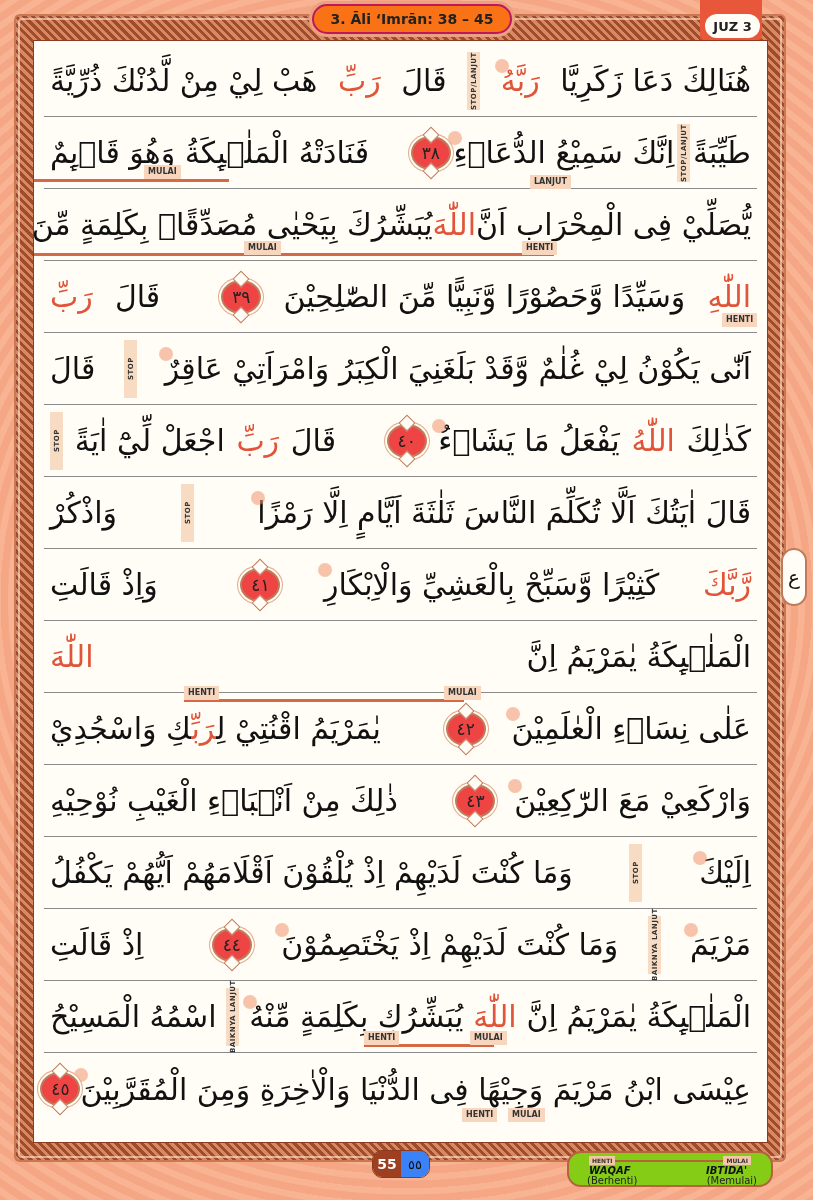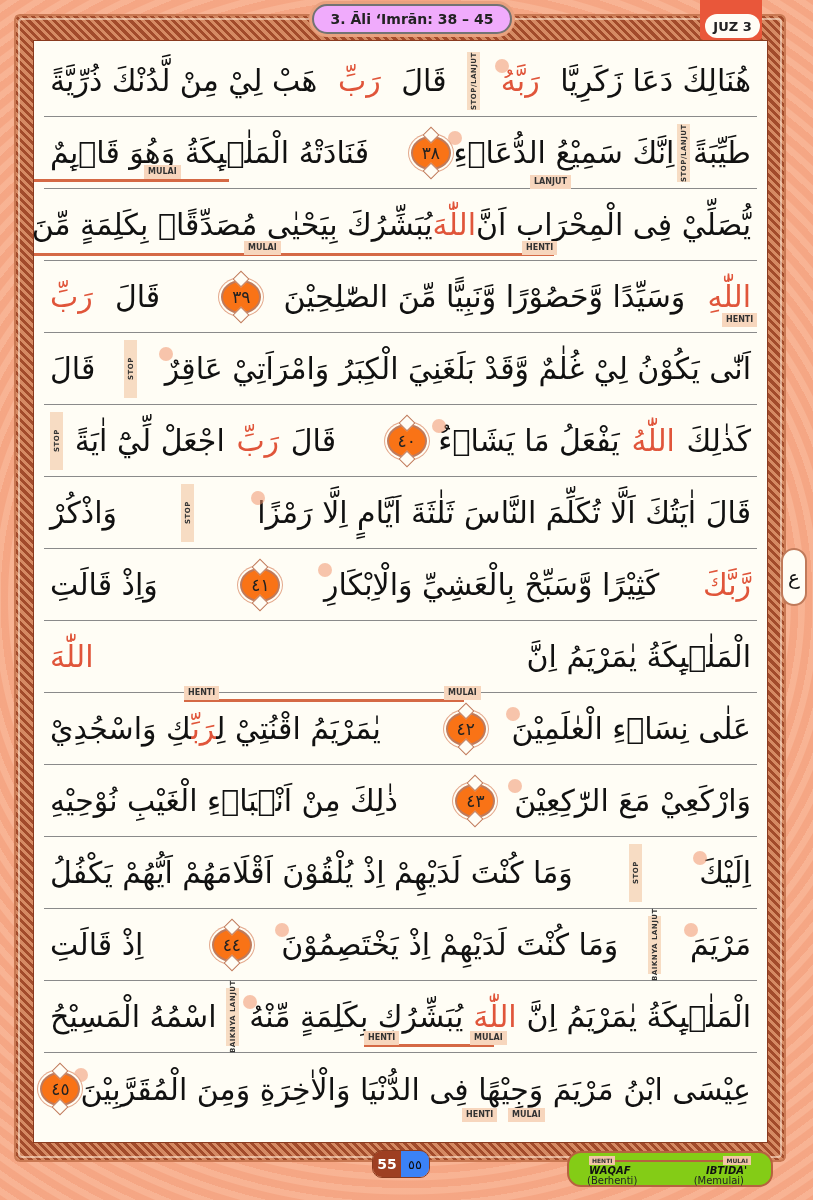--- a/index.html
+++ b/index.html
@@ -38,7 +38,7 @@
   
   .header-title {
     position: absolute; left: 312px; top: 4px; width: 200px; height: 30px;
-    background: #f0abfc; border: 2px solid #737373; border-radius: 15px;
+    background: #f97316; border: 2px solid #be185d; border-radius: 15px;
     display: flex; align-items: center; justify-content: center;
     font-family: "DejaVu Sans", sans-serif; font-weight: bold; font-size: 14px; color: #222;
     box-shadow: 0 0 0 3px #e9a17f;

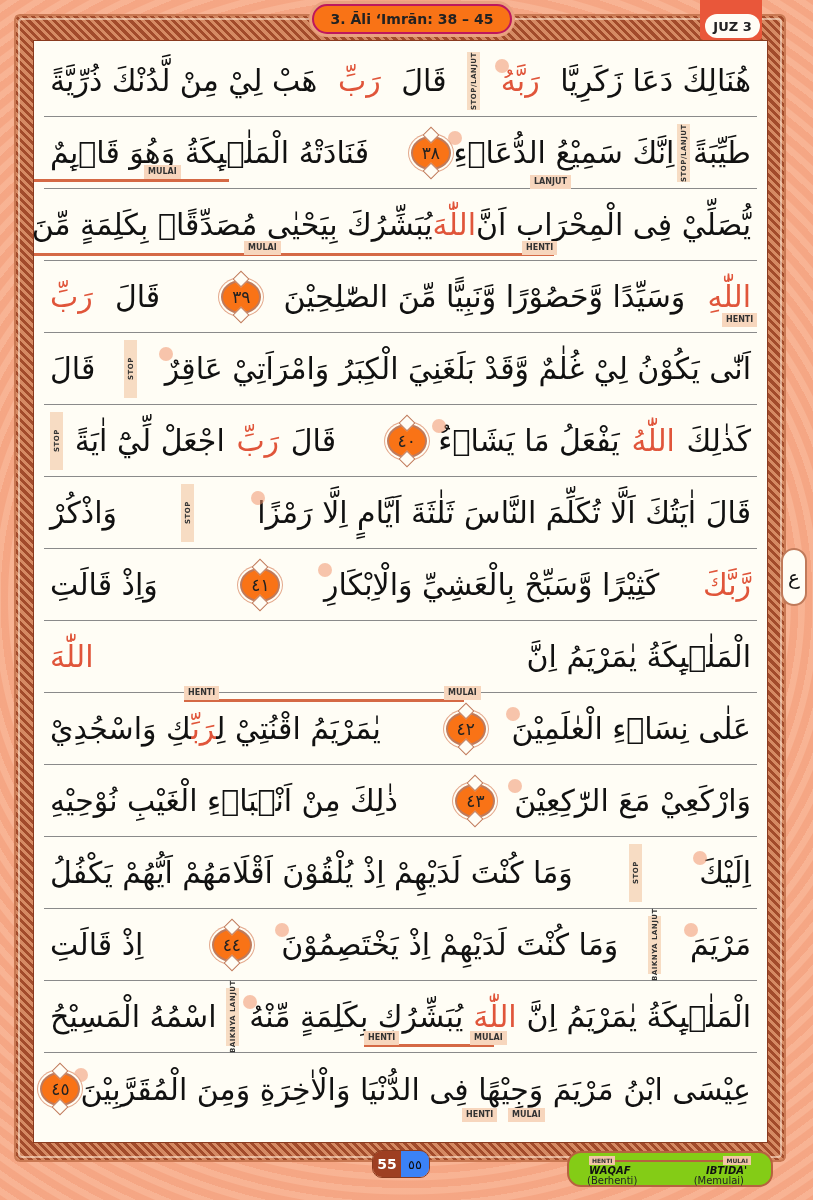--- a/index.html
+++ b/index.html
@@ -78,7 +78,7 @@
     width: 40px; height: 34px; flex: 0 0 auto;
     border: 2px solid #c07a5a; border-radius: 50% / 50%;
     font-size: 17px; color: #222; direction: rtl;
-    position: relative; background: #f97316;
+    position: relative; background: #ef4444;
     box-shadow: 0 0 0 2px #fffdf5, 0 0 0 3px #e4a88b;
     margin-left: 39px;
   }

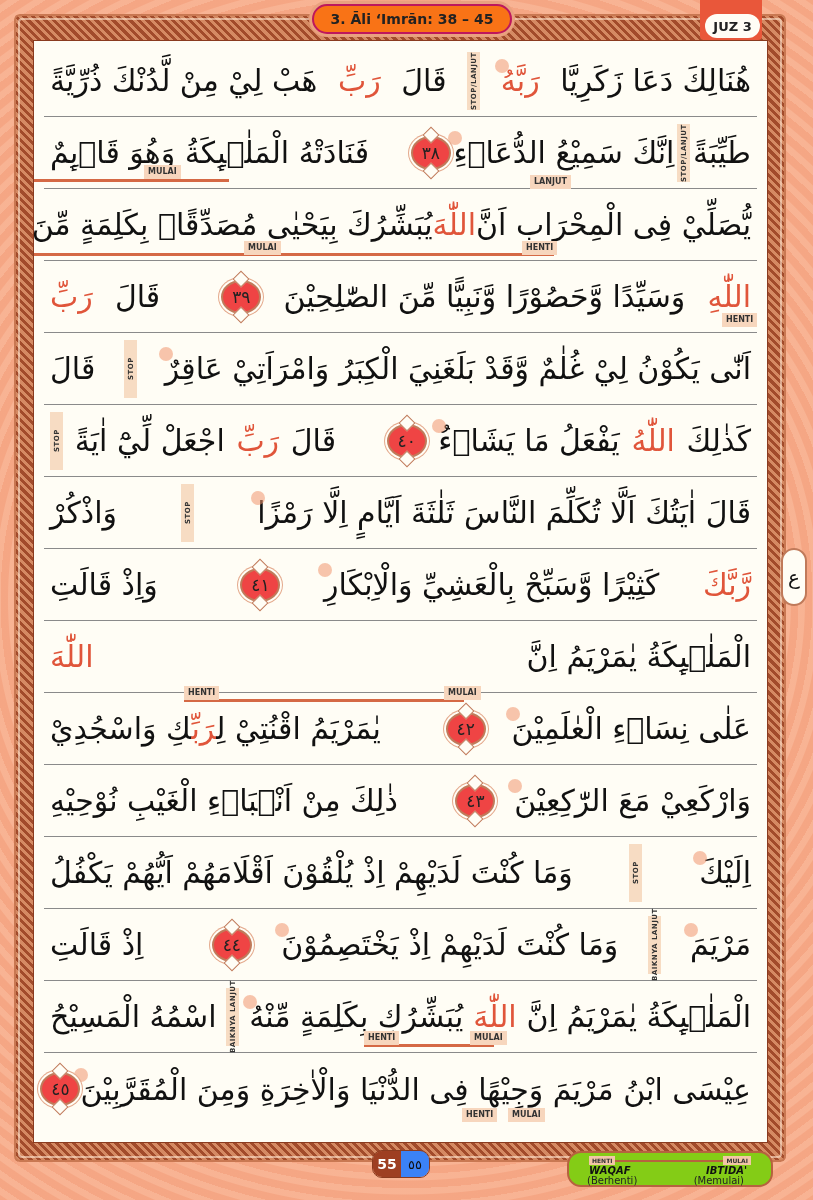--- a/index.html
+++ b/index.html
@@ -289,7 +289,7 @@
   <div class="ltitle" style="left:20px">WAQAF</div>
   <div class="lsub" style="left:18px">(Berhenti)</div>
   <div class="ltitle" style="right:24px">IBTIDA'</div>
-  <div class="lsub" style="right:27px">(Memulai)</div>
+  <div class="lsub" style="right:14px">(Memulai)</div>
 </div>
 
 </body></html>

